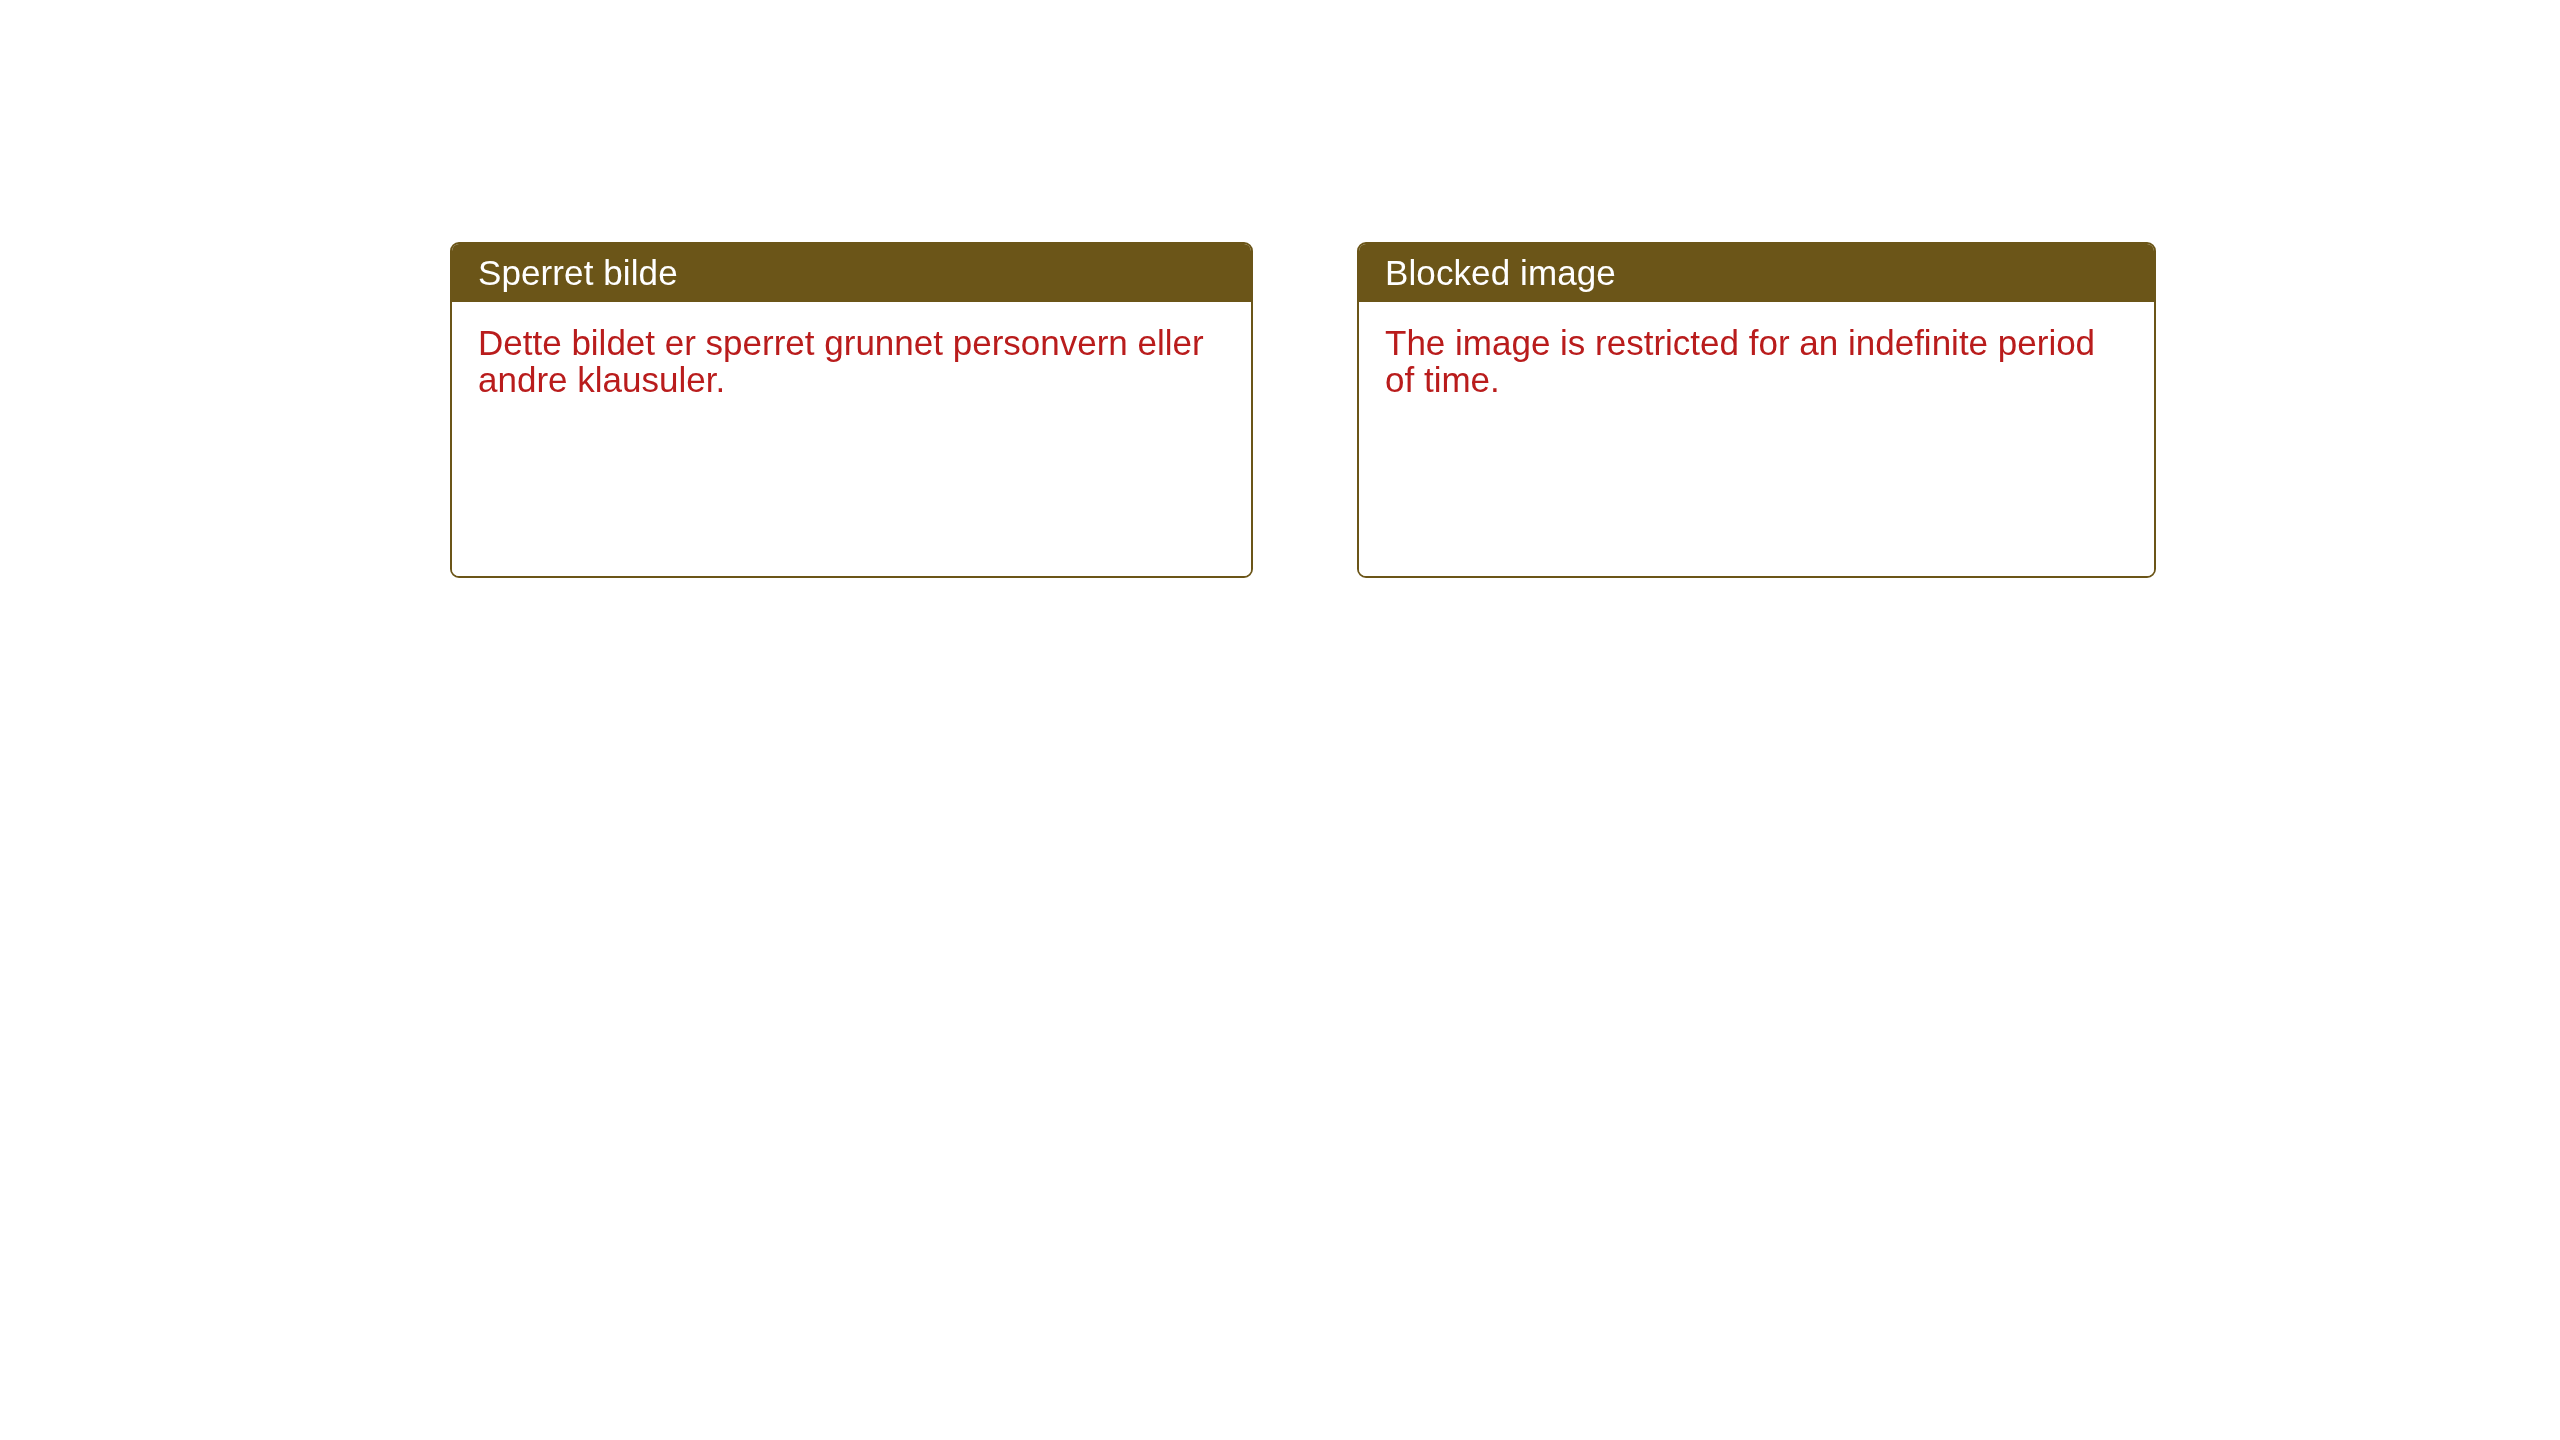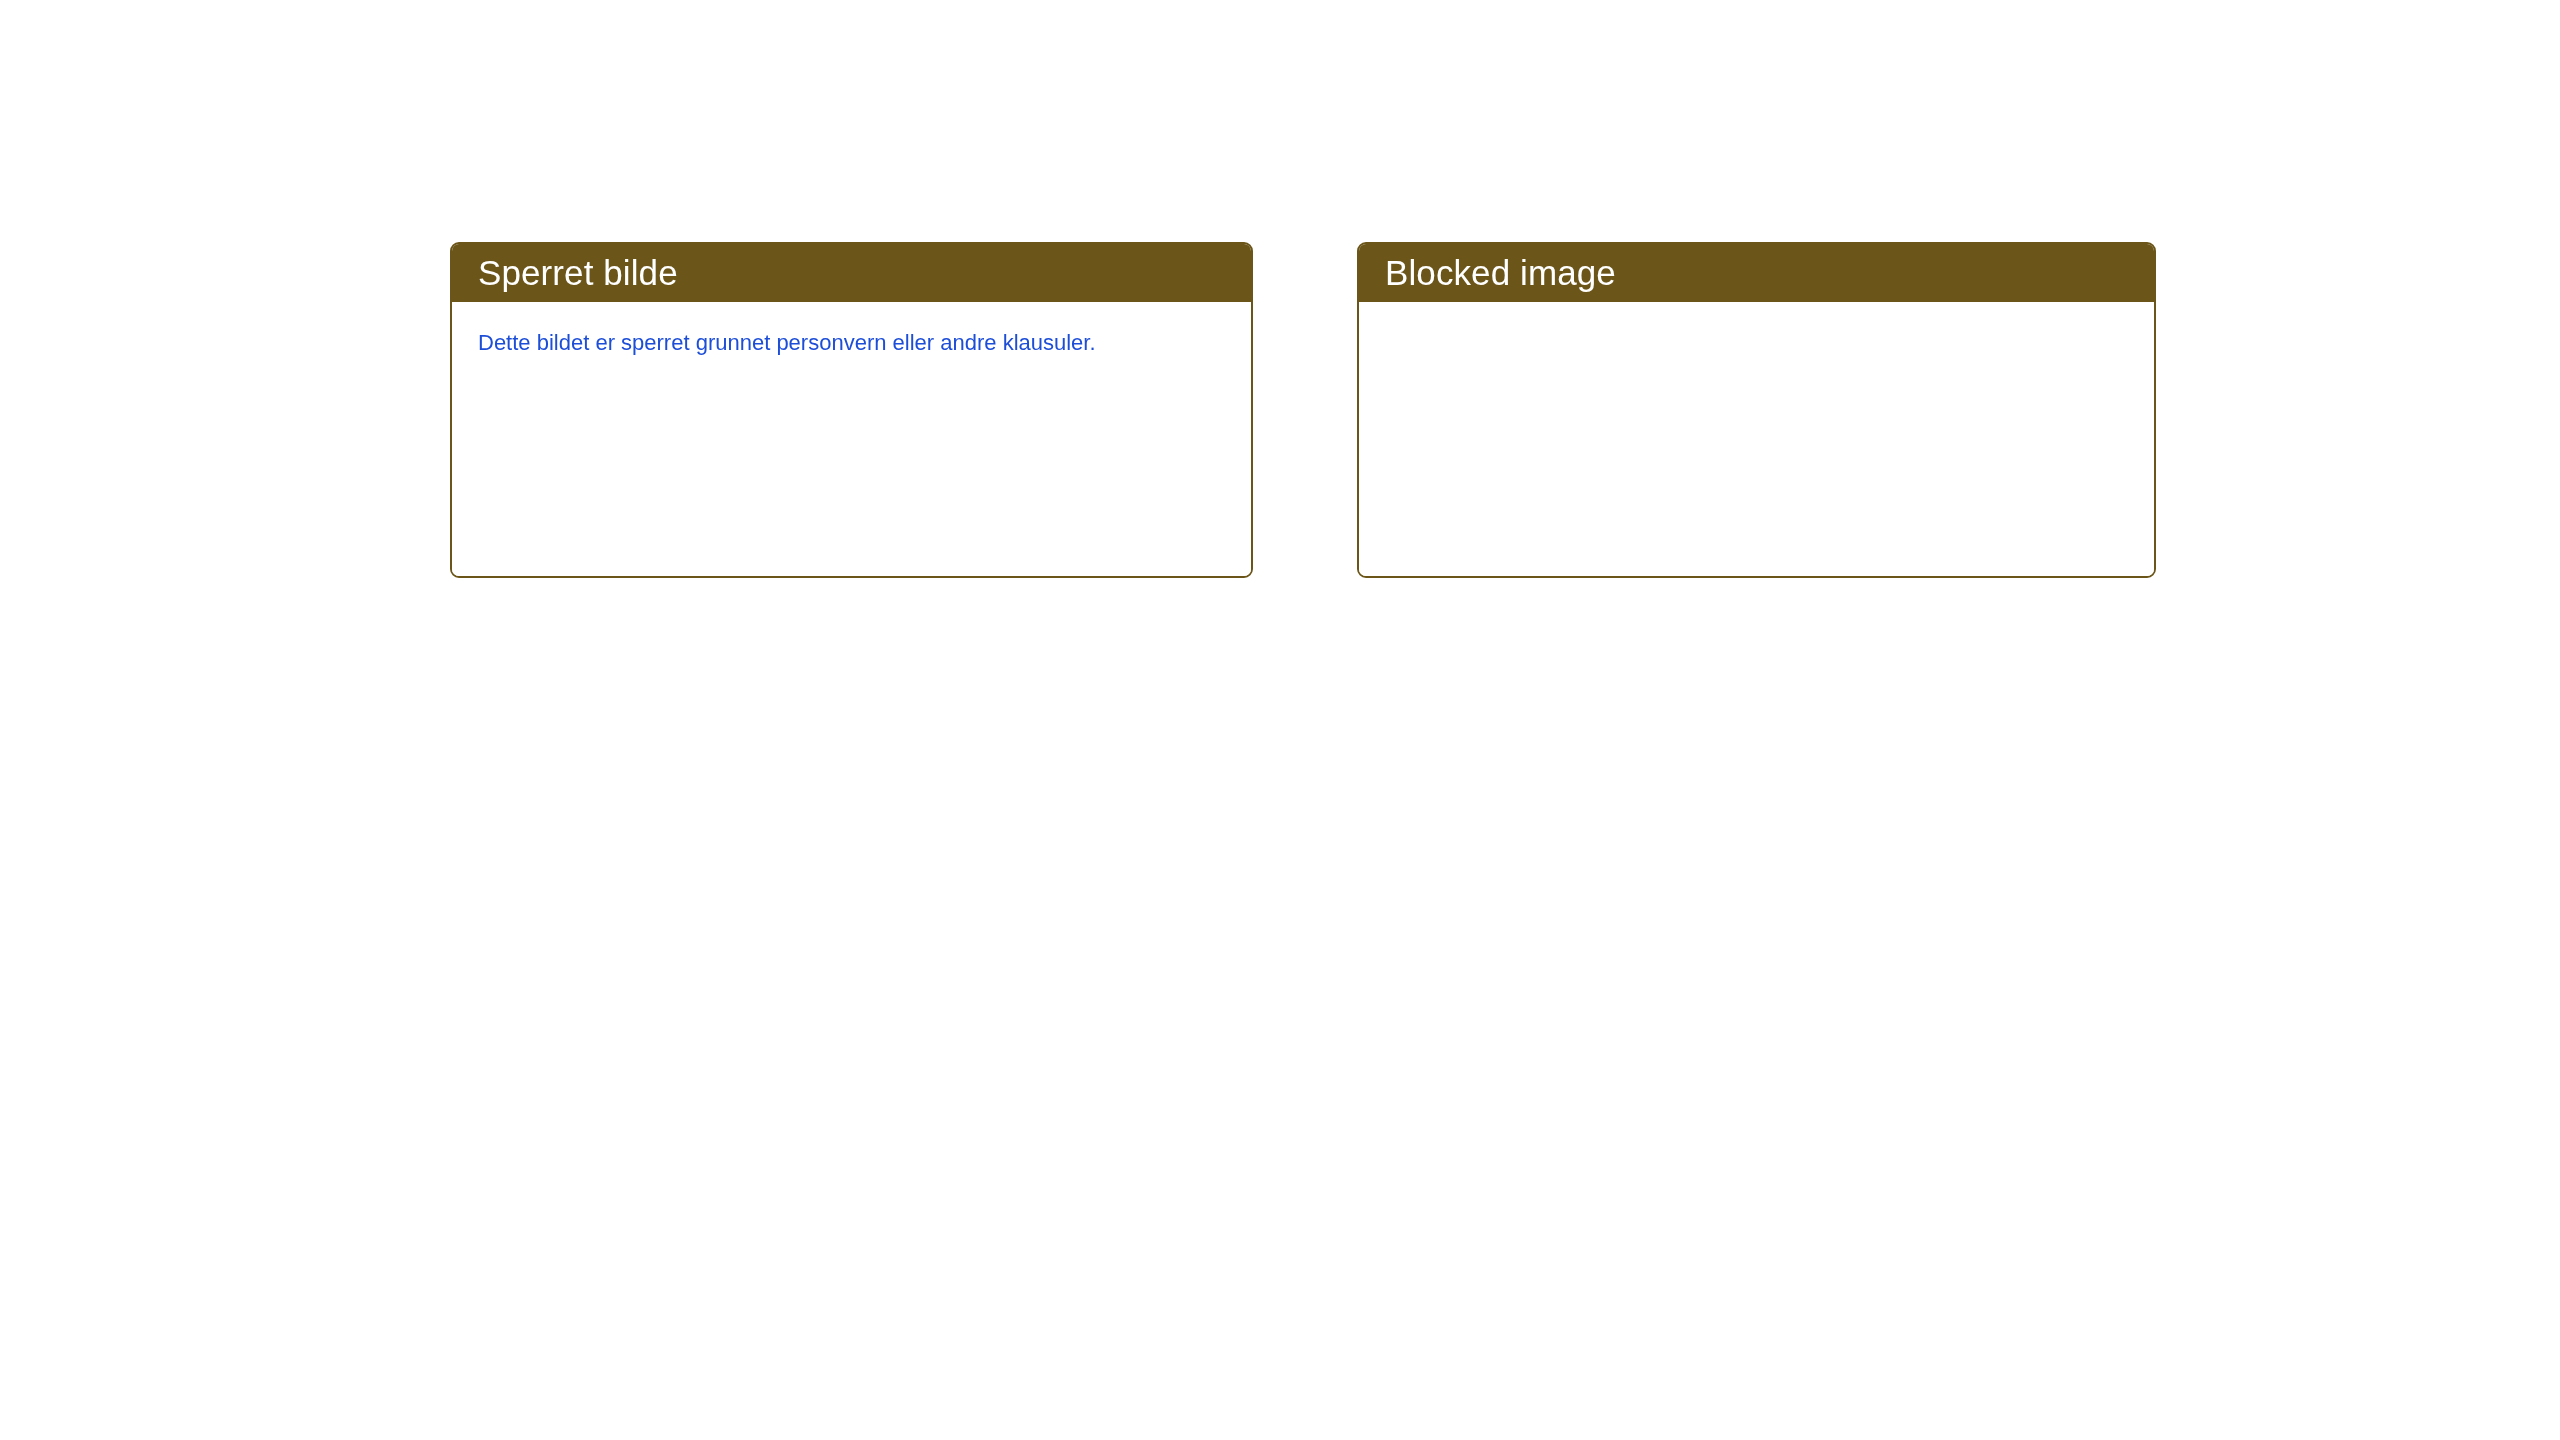--- a/index.html
+++ b/index.html
@@ -65,8 +65,8 @@
   }
 
   .notice-paragraph {
-    color: #1d4ed8;
-    font-size: 22px;
+    color: #b91c1c;
+    font-size: 35px;
     line-height: 37px;
     font-weight: 400;
     margin: 0;

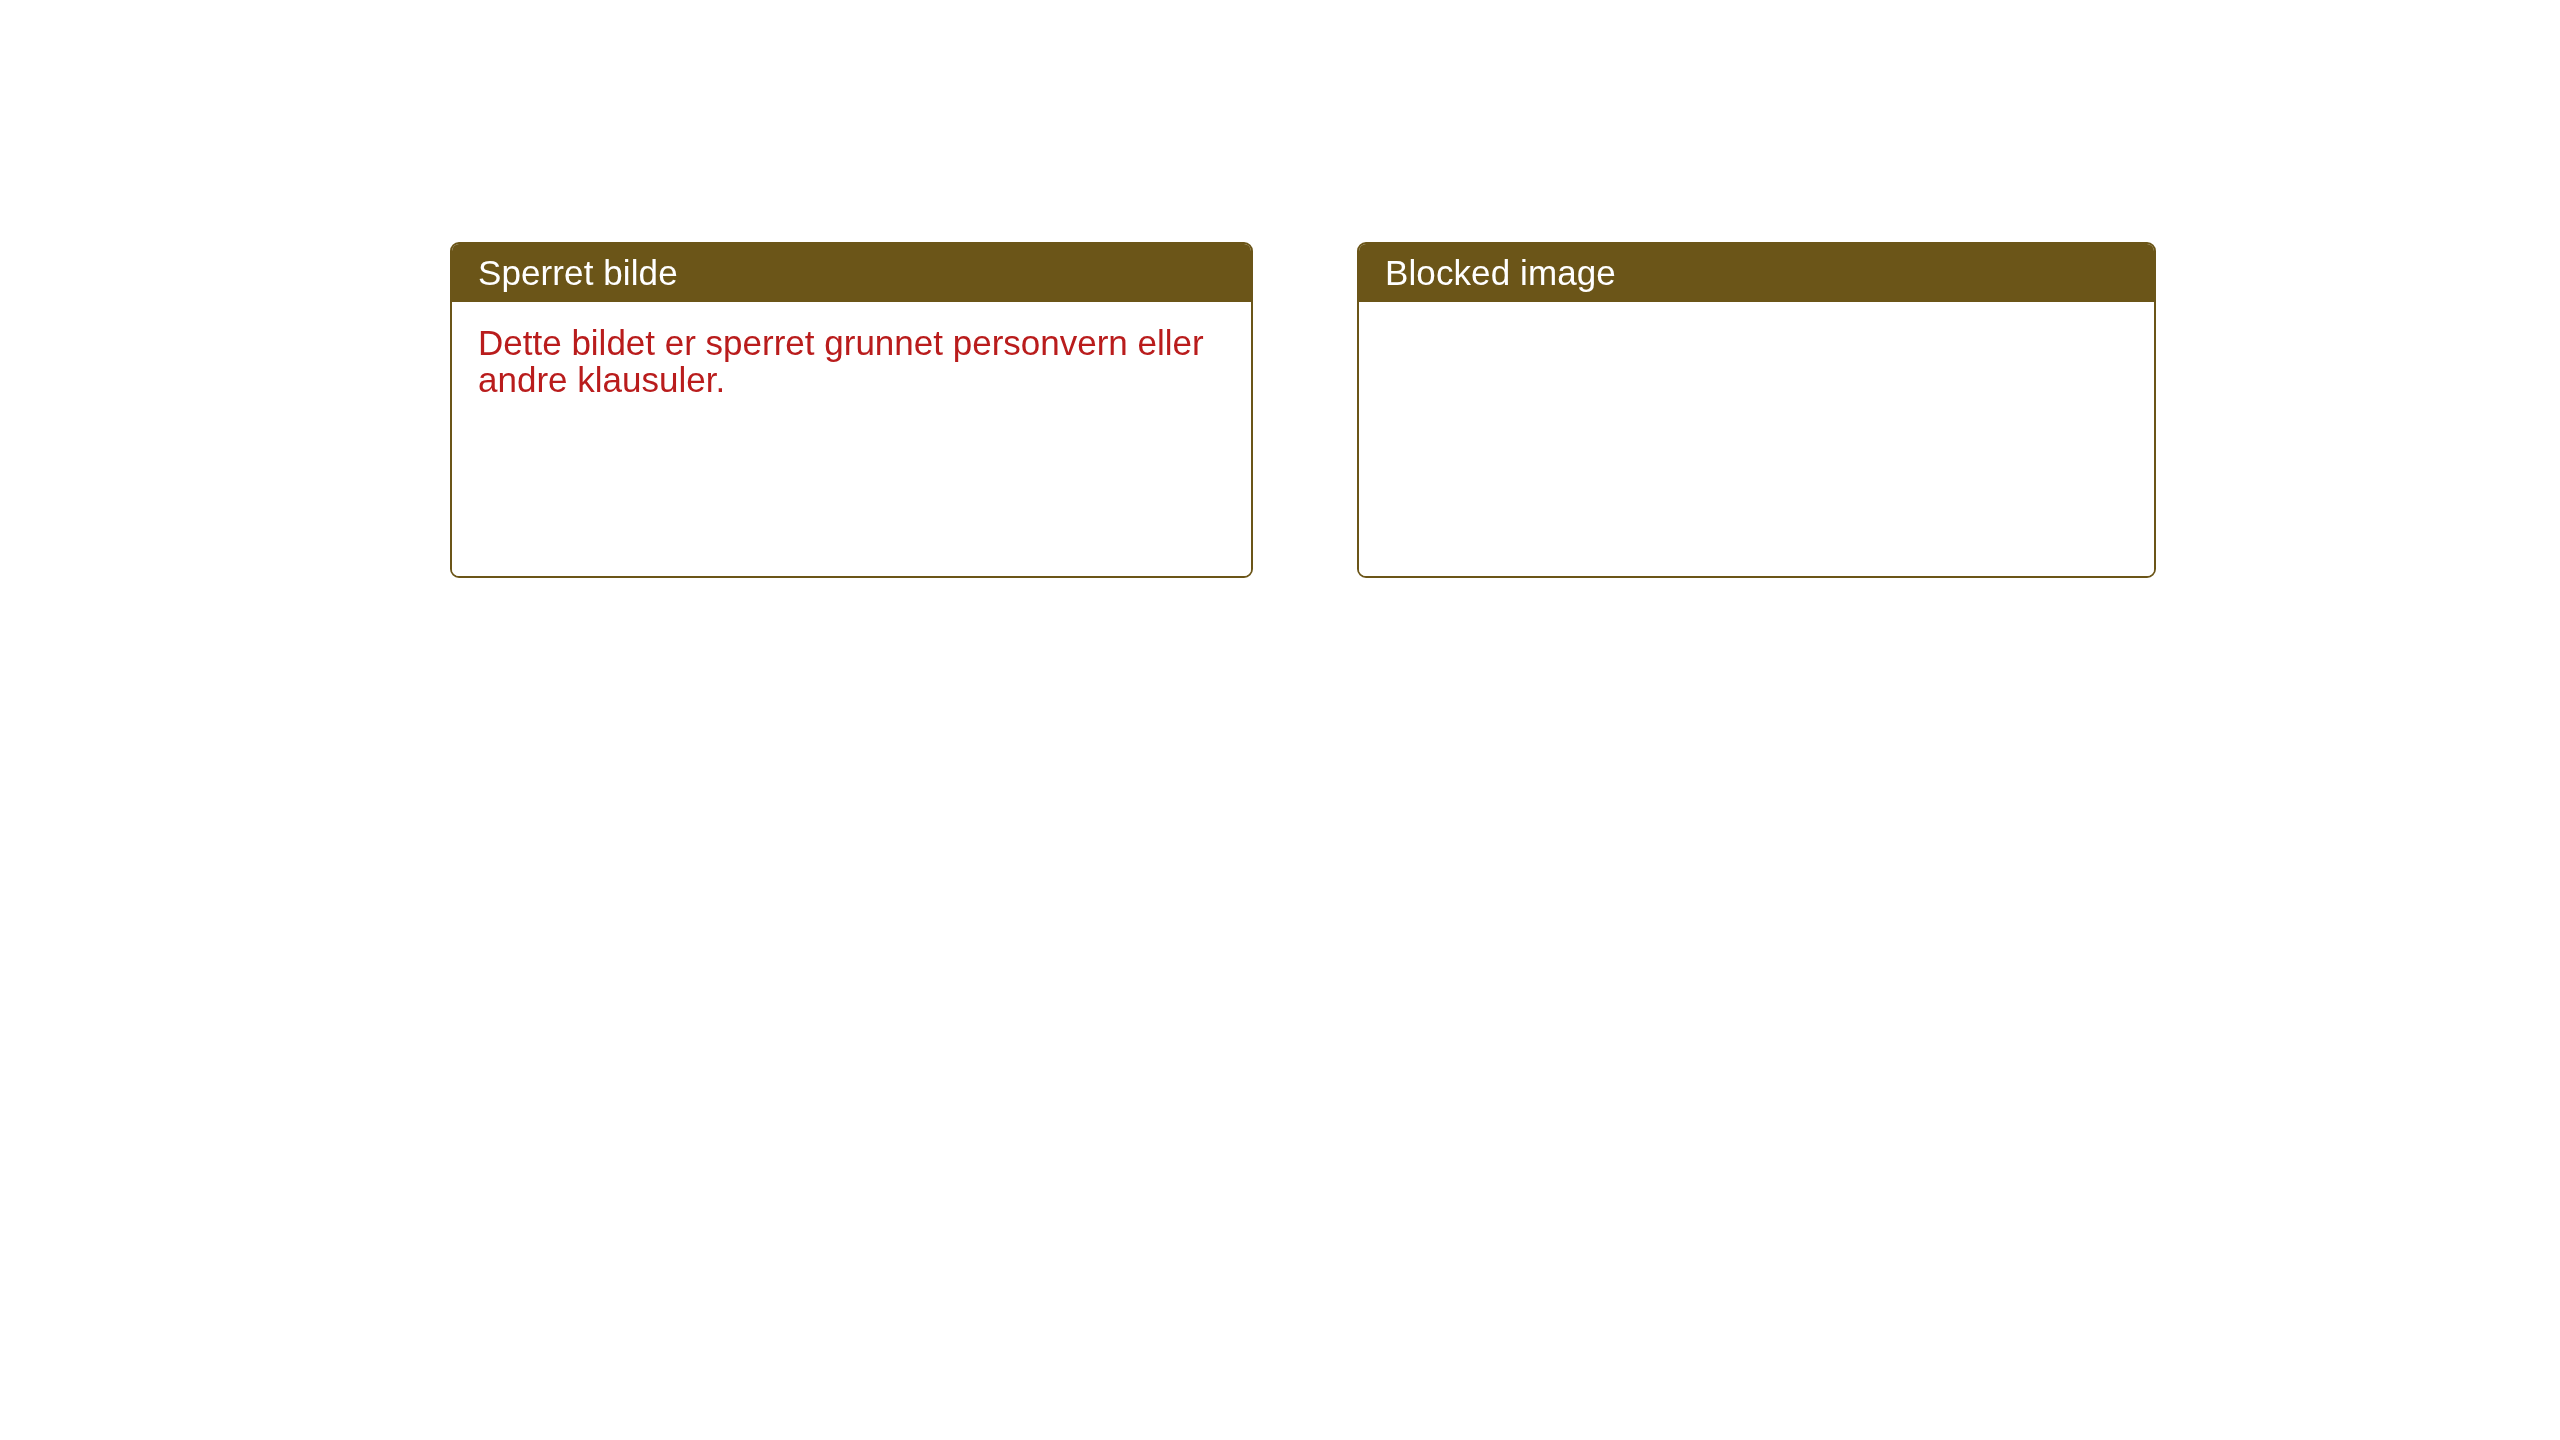--- a/index.html
+++ b/index.html
@@ -95,6 +95,7 @@
       <h1 class="notice-title">Blocked image</h1>
     </div>
     <div class="notice-body">
+      <p class="notice-paragraph">The image is restricted for an indefinite period of time.</p>
     </div>
   </section>
 

